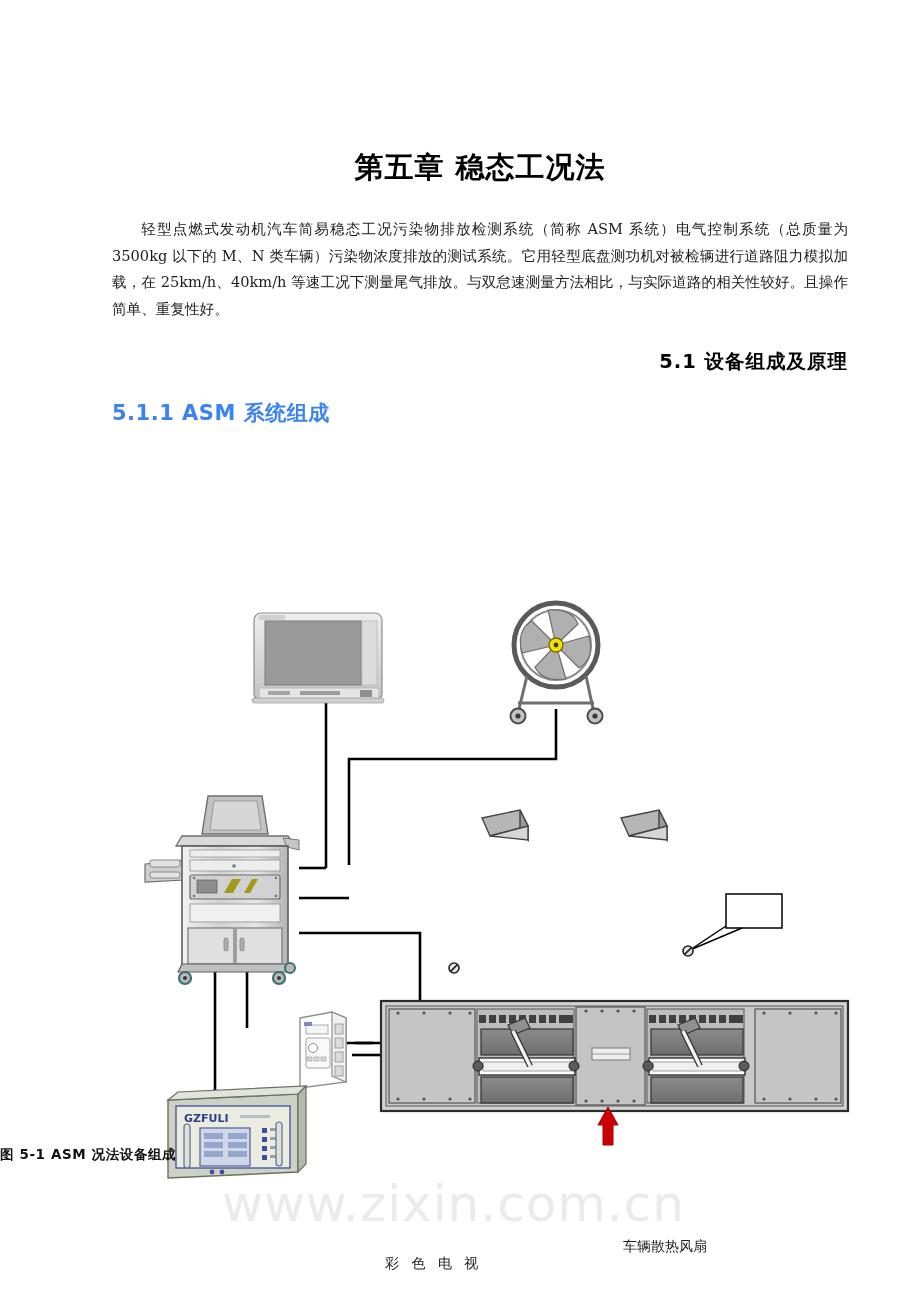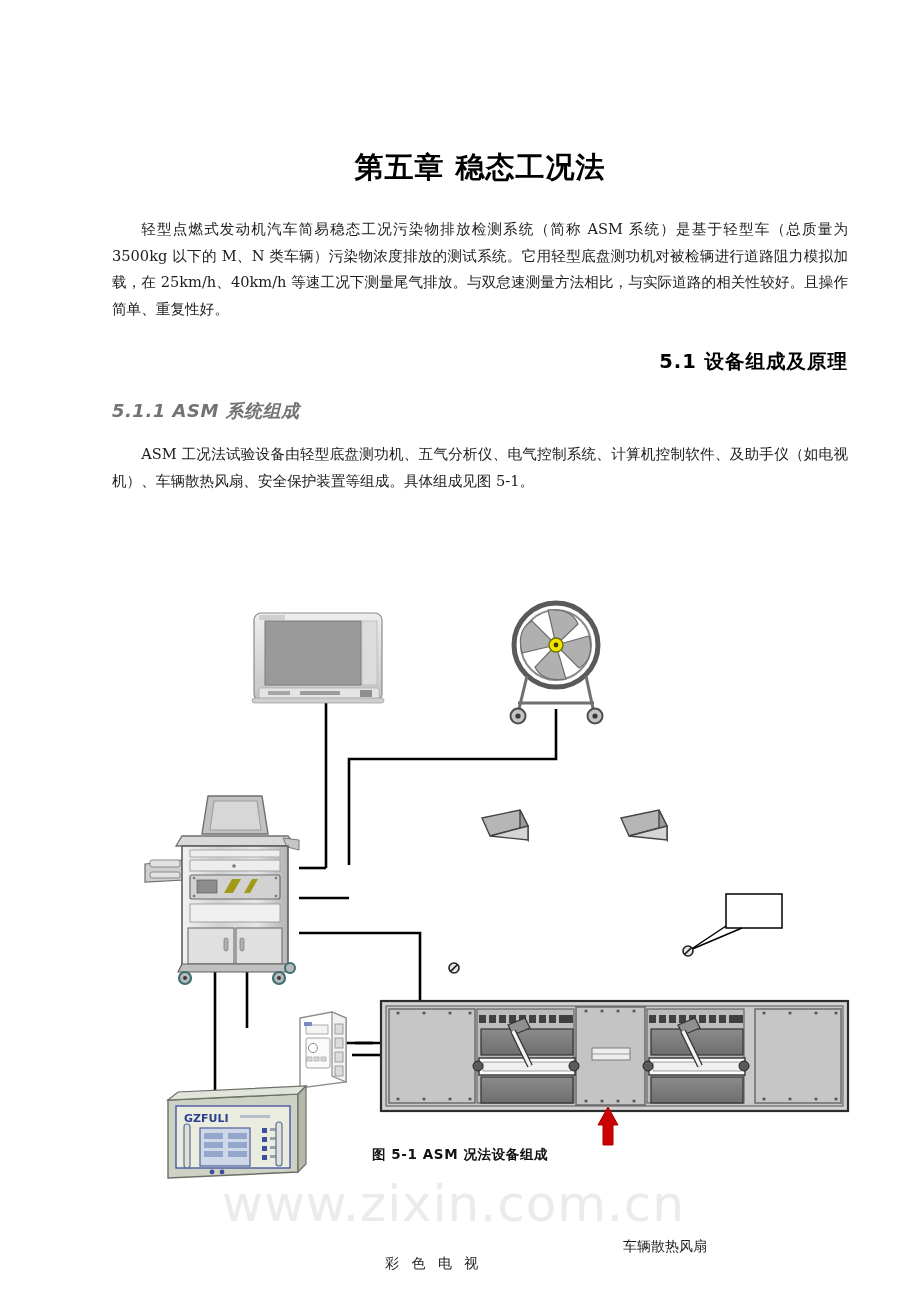--- a/index.html
+++ b/index.html
@@ -63,7 +63,7 @@
 
   <div class="col">
     <div class="doc-title">第五章  稳态工况法</div>
-    <p class="para p1">轻型点燃式发动机汽车简易稳态工况污染物排放检测系统（简称 ASM 系统）是基于轻型车（总质量为 3500kg 以下的 M、N 类车辆）污染物浓度排放的测试系统。它用轻型底盘测功机对被检辆进行道路阻力模拟加载，在 25km/h、40km/h 等速工况下测量尾气排放。与双怠速测量方法相比，与实际道路的相关性较好。且操作简单、重复性好。</p>
+    <p class="para p1">轻型点燃式发动机汽车简易稳态工况污染物排放检测系统（简称 ASM 系统）电气控制系统（总质量为 3500kg 以下的 M、N 类车辆）污染物浓度排放的测试系统。它用轻型底盘测功机对被检辆进行道路阻力模拟加载，在 25km/h、40km/h 等速工况下测量尾气排放。与双怠速测量方法相比，与实际道路的相关性较好。且操作简单、重复性好。</p>
     <div class="h2">5.1  设备组成及原理</div>
     <div class="h3">5.1.1 ASM 系统组成</div>
     <p class="para p3">ASM 工况法试验设备由轻型底盘测功机、五气分析仪、电气控制系统、计算机控制软件、及助手仪（如电视机）、车辆散热风扇、安全保护装置等组成。具体组成见图 5-1。</p>

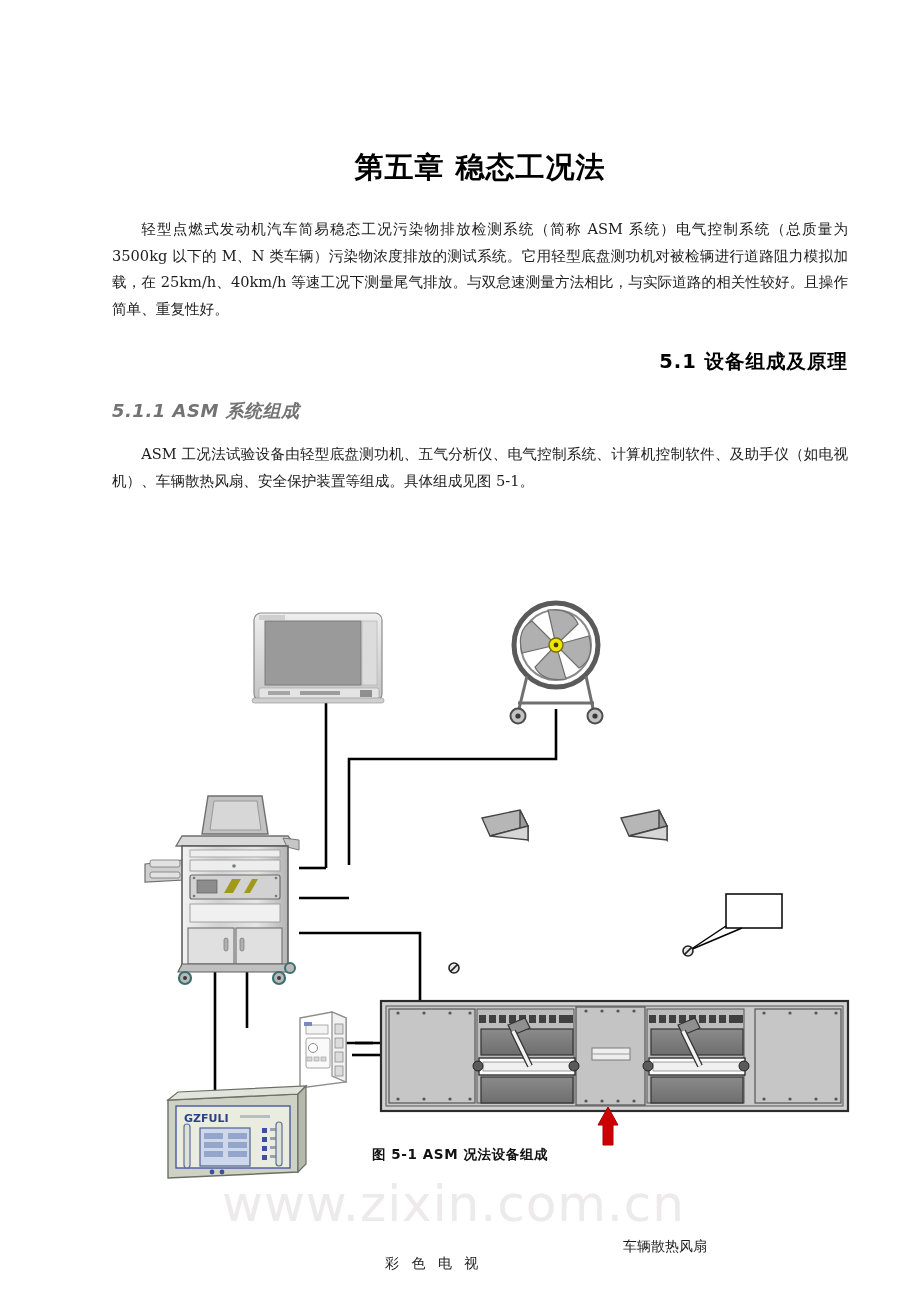--- a/index.html
+++ b/index.html
@@ -30,8 +30,8 @@
     font-family:"DejaVu Sans","Liberation Sans",sans-serif;letter-spacing:1px;color:#000;
   }
   .h3{
-    text-align:left;font-size:18px;font-weight:bold;margin-top:24px;
-    font-family:"DejaVu Sans","Liberation Sans",sans-serif;letter-spacing:.5px;color:#737373;font-style:italic;
+    text-align:left;font-size:21px;font-weight:bold;margin-top:24px;
+    font-family:"DejaVu Sans","Liberation Sans",sans-serif;letter-spacing:.5px;color:#3b82f6;
   }
   .p3{margin-top:18px;}
 

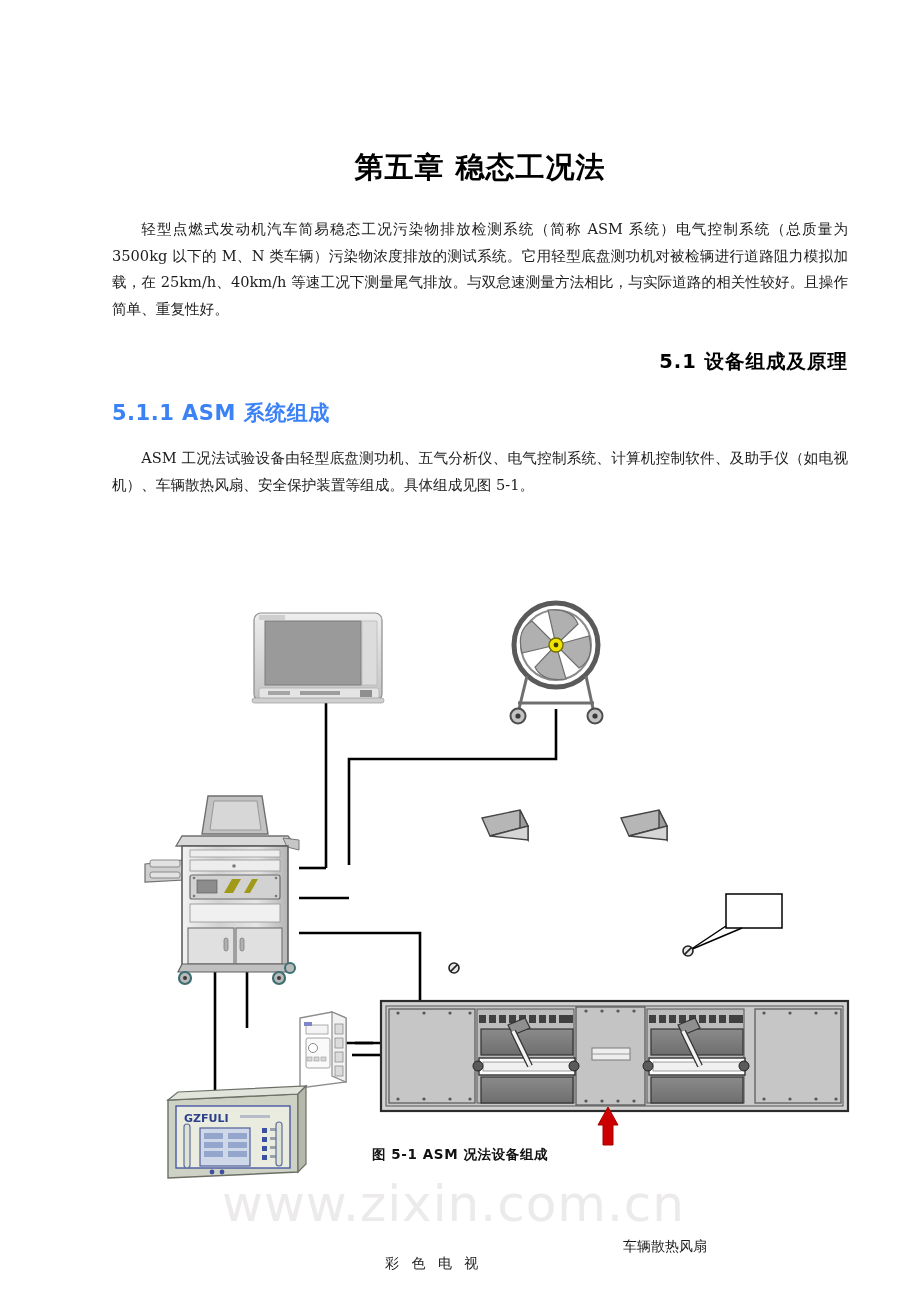--- a/index.html
+++ b/index.html
@@ -66,7 +66,6 @@
     <p class="para p1">轻型点燃式发动机汽车简易稳态工况污染物排放检测系统（简称 ASM 系统）电气控制系统（总质量为 3500kg 以下的 M、N 类车辆）污染物浓度排放的测试系统。它用轻型底盘测功机对被检辆进行道路阻力模拟加载，在 25km/h、40km/h 等速工况下测量尾气排放。与双怠速测量方法相比，与实际道路的相关性较好。且操作简单、重复性好。</p>
     <div class="h2">5.1  设备组成及原理</div>
     <div class="h3">5.1.1 ASM 系统组成</div>
-    <p class="para p3">ASM 工况法试验设备由轻型底盘测功机、五气分析仪、电气控制系统、计算机控制软件、及助手仪（如电视机）、车辆散热风扇、安全保护装置等组成。具体组成见图 5-1。</p>
   </div>
 
   <div class="figure">

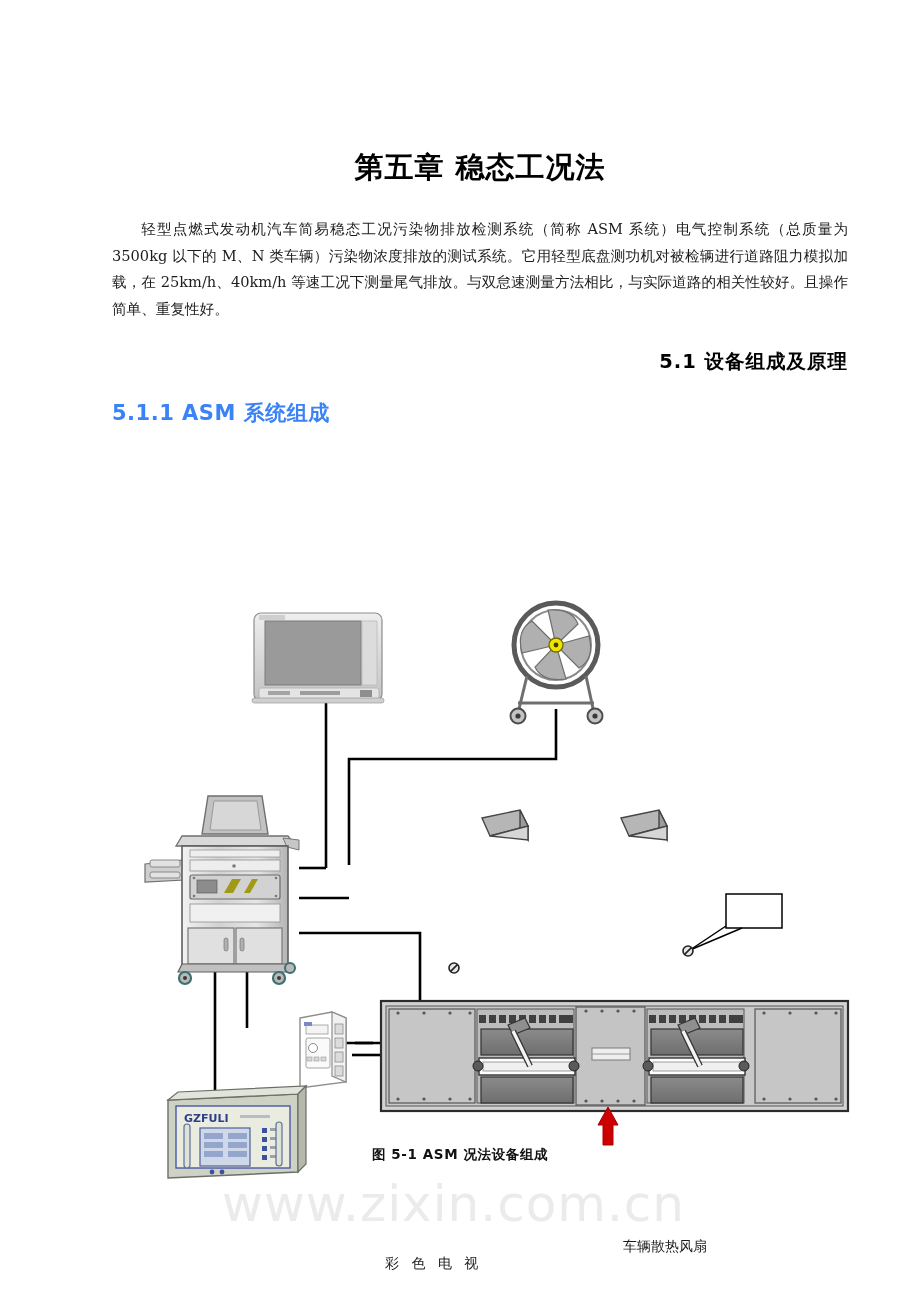--- a/index.html
+++ b/index.html
@@ -38,7 +38,7 @@
   
   .figure{position:absolute;left:0;top:588px;width:920px;height:600px;}
   .fig-cap{
-    position:absolute;left:0;top:1146px;width:920px;text-align:center;
+    position:absolute;left:0;top:1146px;width:920px;text-align:left;
     font-size:13.5px;font-weight:bold;letter-spacing:.6px;
     font-family:"DejaVu Sans","Liberation Sans",sans-serif;color:#111;
   }

